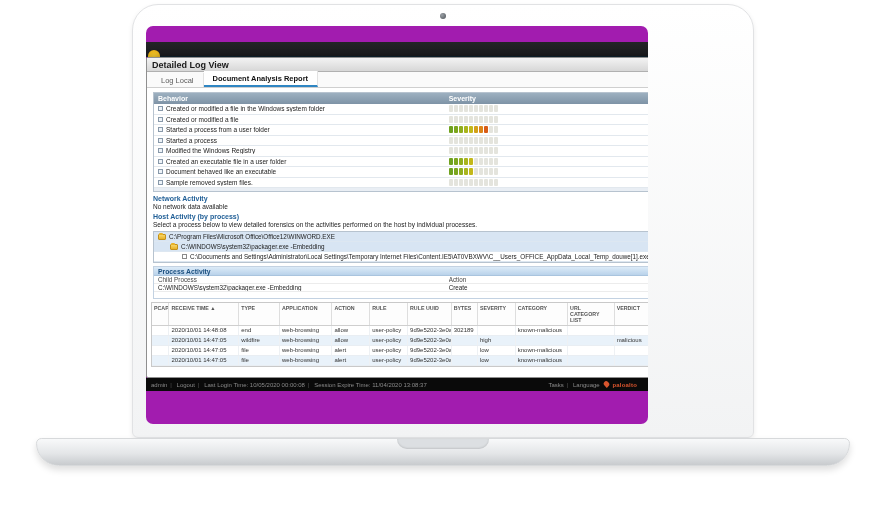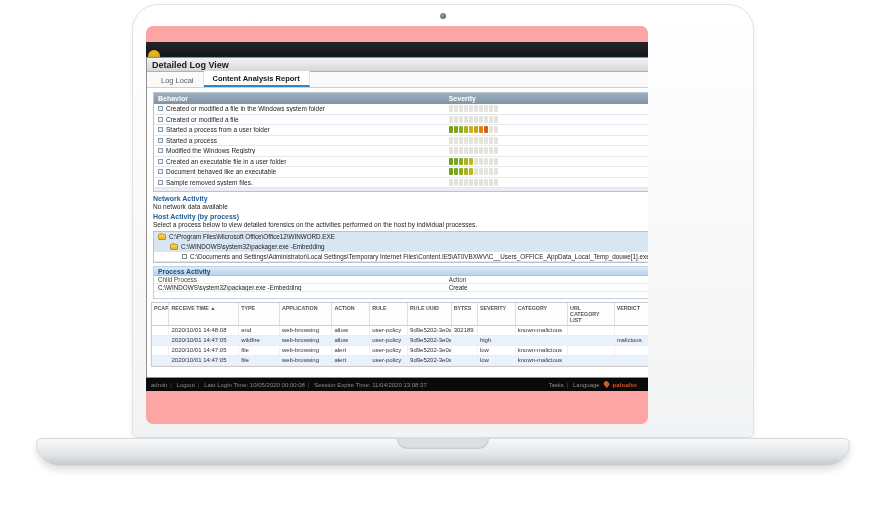--- a/index.html
+++ b/index.html
@@ -20,7 +20,7 @@
            background:#dcdfe2; border-radius:0 0 12px 12px; box-shadow:inset 0 -1px 2px rgba(0,0,0,.12); }
 
   
-  .bezel { position:absolute; left:146px; top:26px; width:502px; height:398px; background:#fca5a5;
+  .bezel { position:absolute; left:146px; top:26px; width:502px; height:398px; background:#a21caf;
            border-radius:7px; overflow:hidden; }
   .nav { position:absolute; left:0; top:16px; width:100%; height:15px;
          background:linear-gradient(180deg,#232427,#191a1d); border-bottom:1px solid #0d2330; }

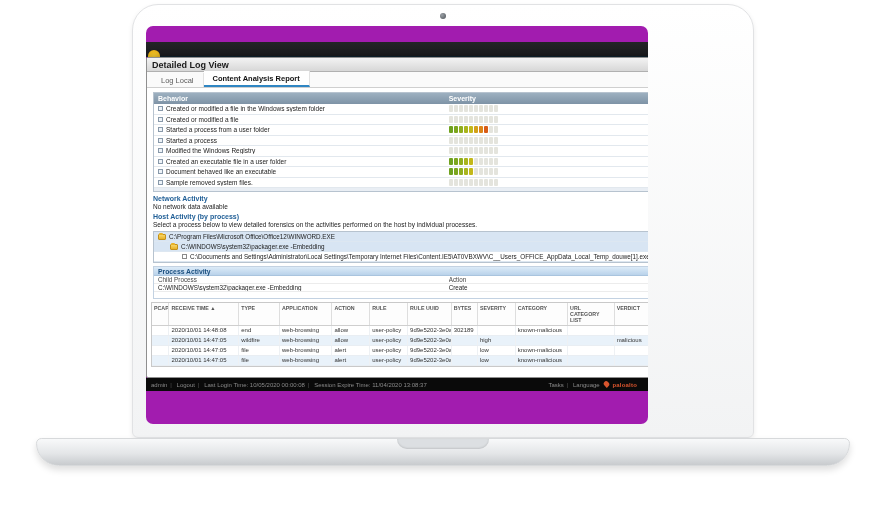--- a/index.html
+++ b/index.html
@@ -144,7 +144,7 @@
 
       <div class="dlg-tabs">
         <span class="tab">Log Local</span>
-        <span class="tab active">Content Analysis Report</span>
+        <span class="tab active">Document Analysis Report</span>
       </div>
 
       <div class="dlg-content">

